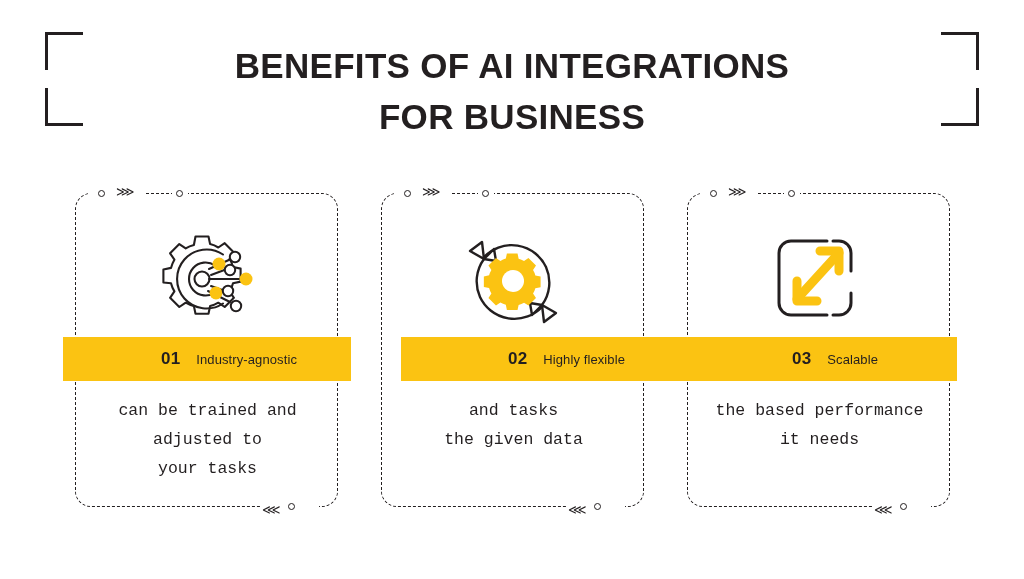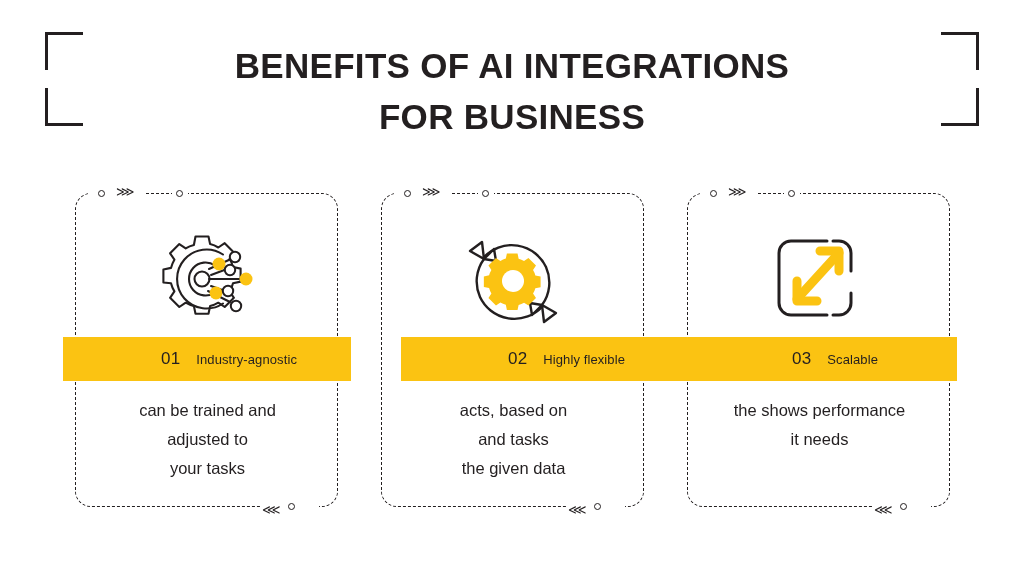--- a/index.html
+++ b/index.html
@@ -62,7 +62,7 @@
   .bar-2{left:369px;width:287px;margin-left:32px;}
   .bar-3{left:669px;width:288px;}
   .bar .num{
-    color:#231f20;font-size:17px;font-weight:normal;margin-right:16px;
+    color:#231f20;font-size:17px;font-weight:bold;margin-right:16px;
     letter-spacing:.2px;
     padding-left:44px;
   }

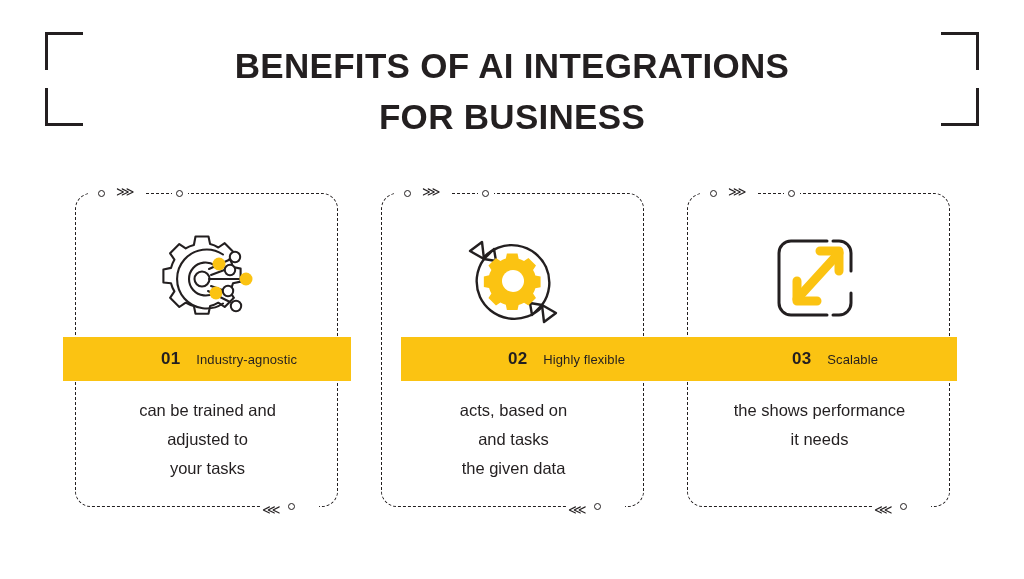--- a/index.html
+++ b/index.html
@@ -80,7 +80,7 @@
     text-align:center;color:#231f20;
     font-size:16.5px;line-height:29px;font-weight:400;
   }
-  .copy .ln{display:block;white-space:nowrap;}
+  .copy .ln{display:block;white-space:nowrap;font-family:Liberation Mono, monospace;}
 </style>
 </head>
 <body>

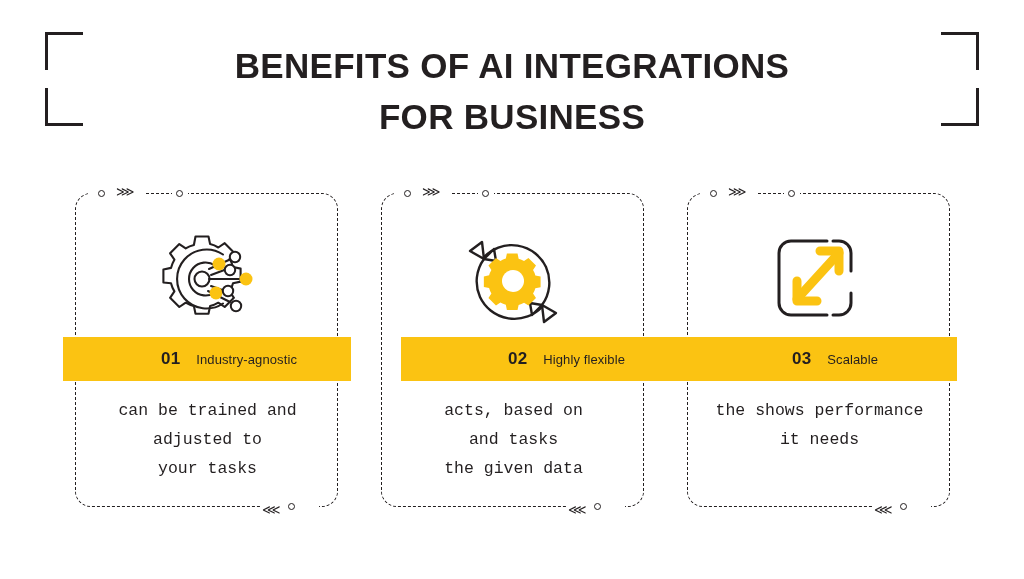--- a/index.html
+++ b/index.html
@@ -169,7 +169,6 @@
     </div>
 
     <div class="copy">
-      <span class="ln">acts, based on</span>
       <span class="ln">and tasks</span>
       <span class="ln">the given data</span>
     </div>

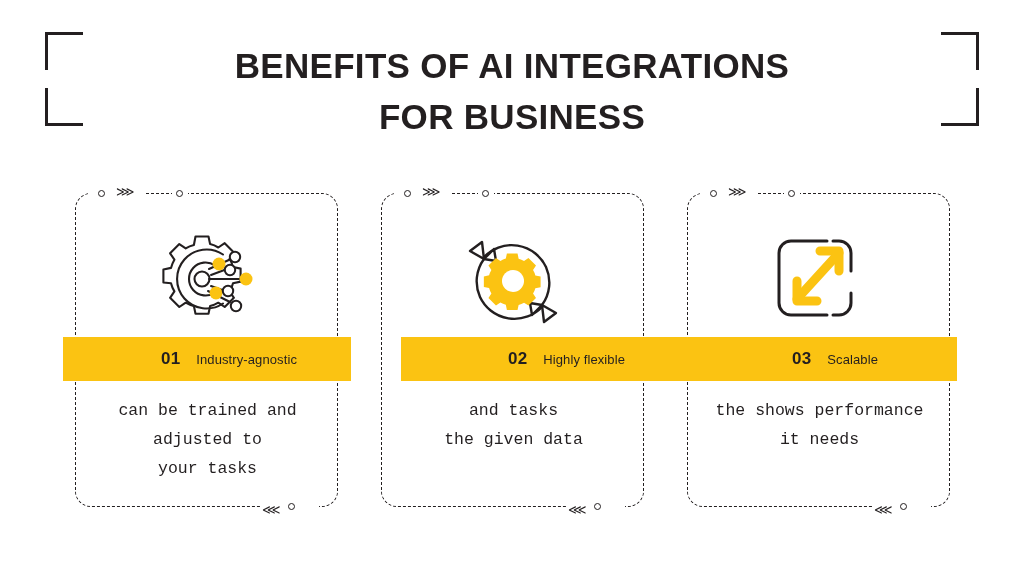--- a/index.html
+++ b/index.html
@@ -196,7 +196,7 @@
     </div>
 
     <div class="copy">
-      <span class="ln">the shows performance</span>
+      <span class="ln">the based performance</span>
       <span class="ln">it needs</span>
     </div>
   </div>

